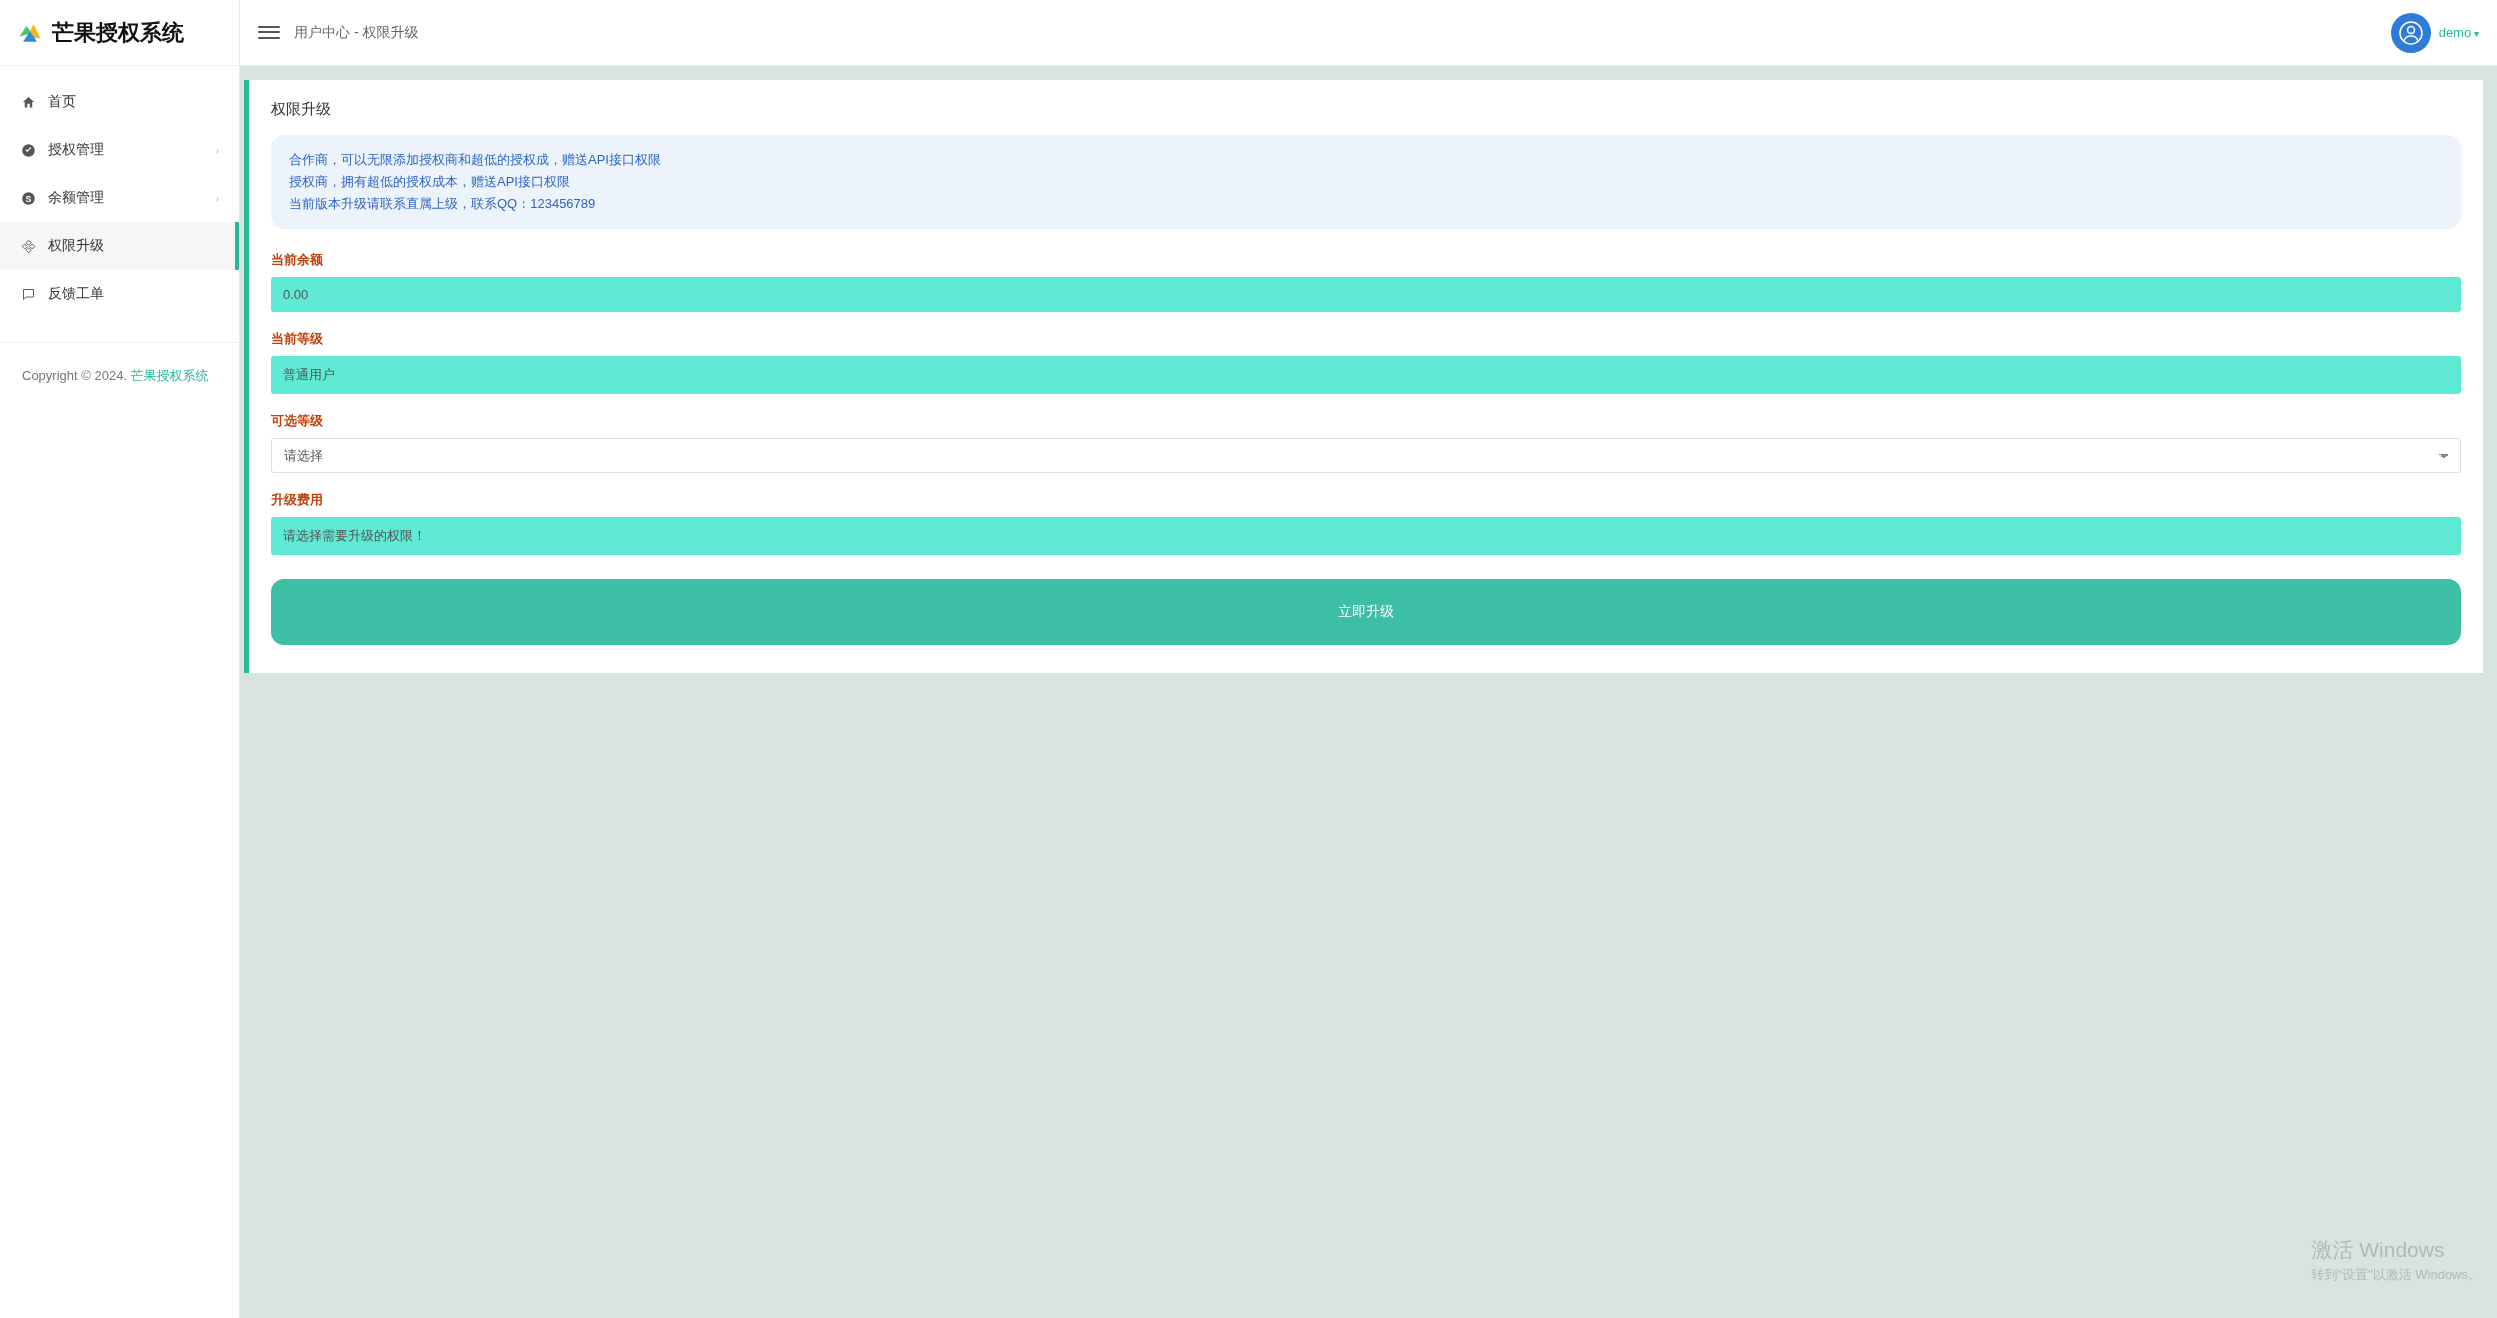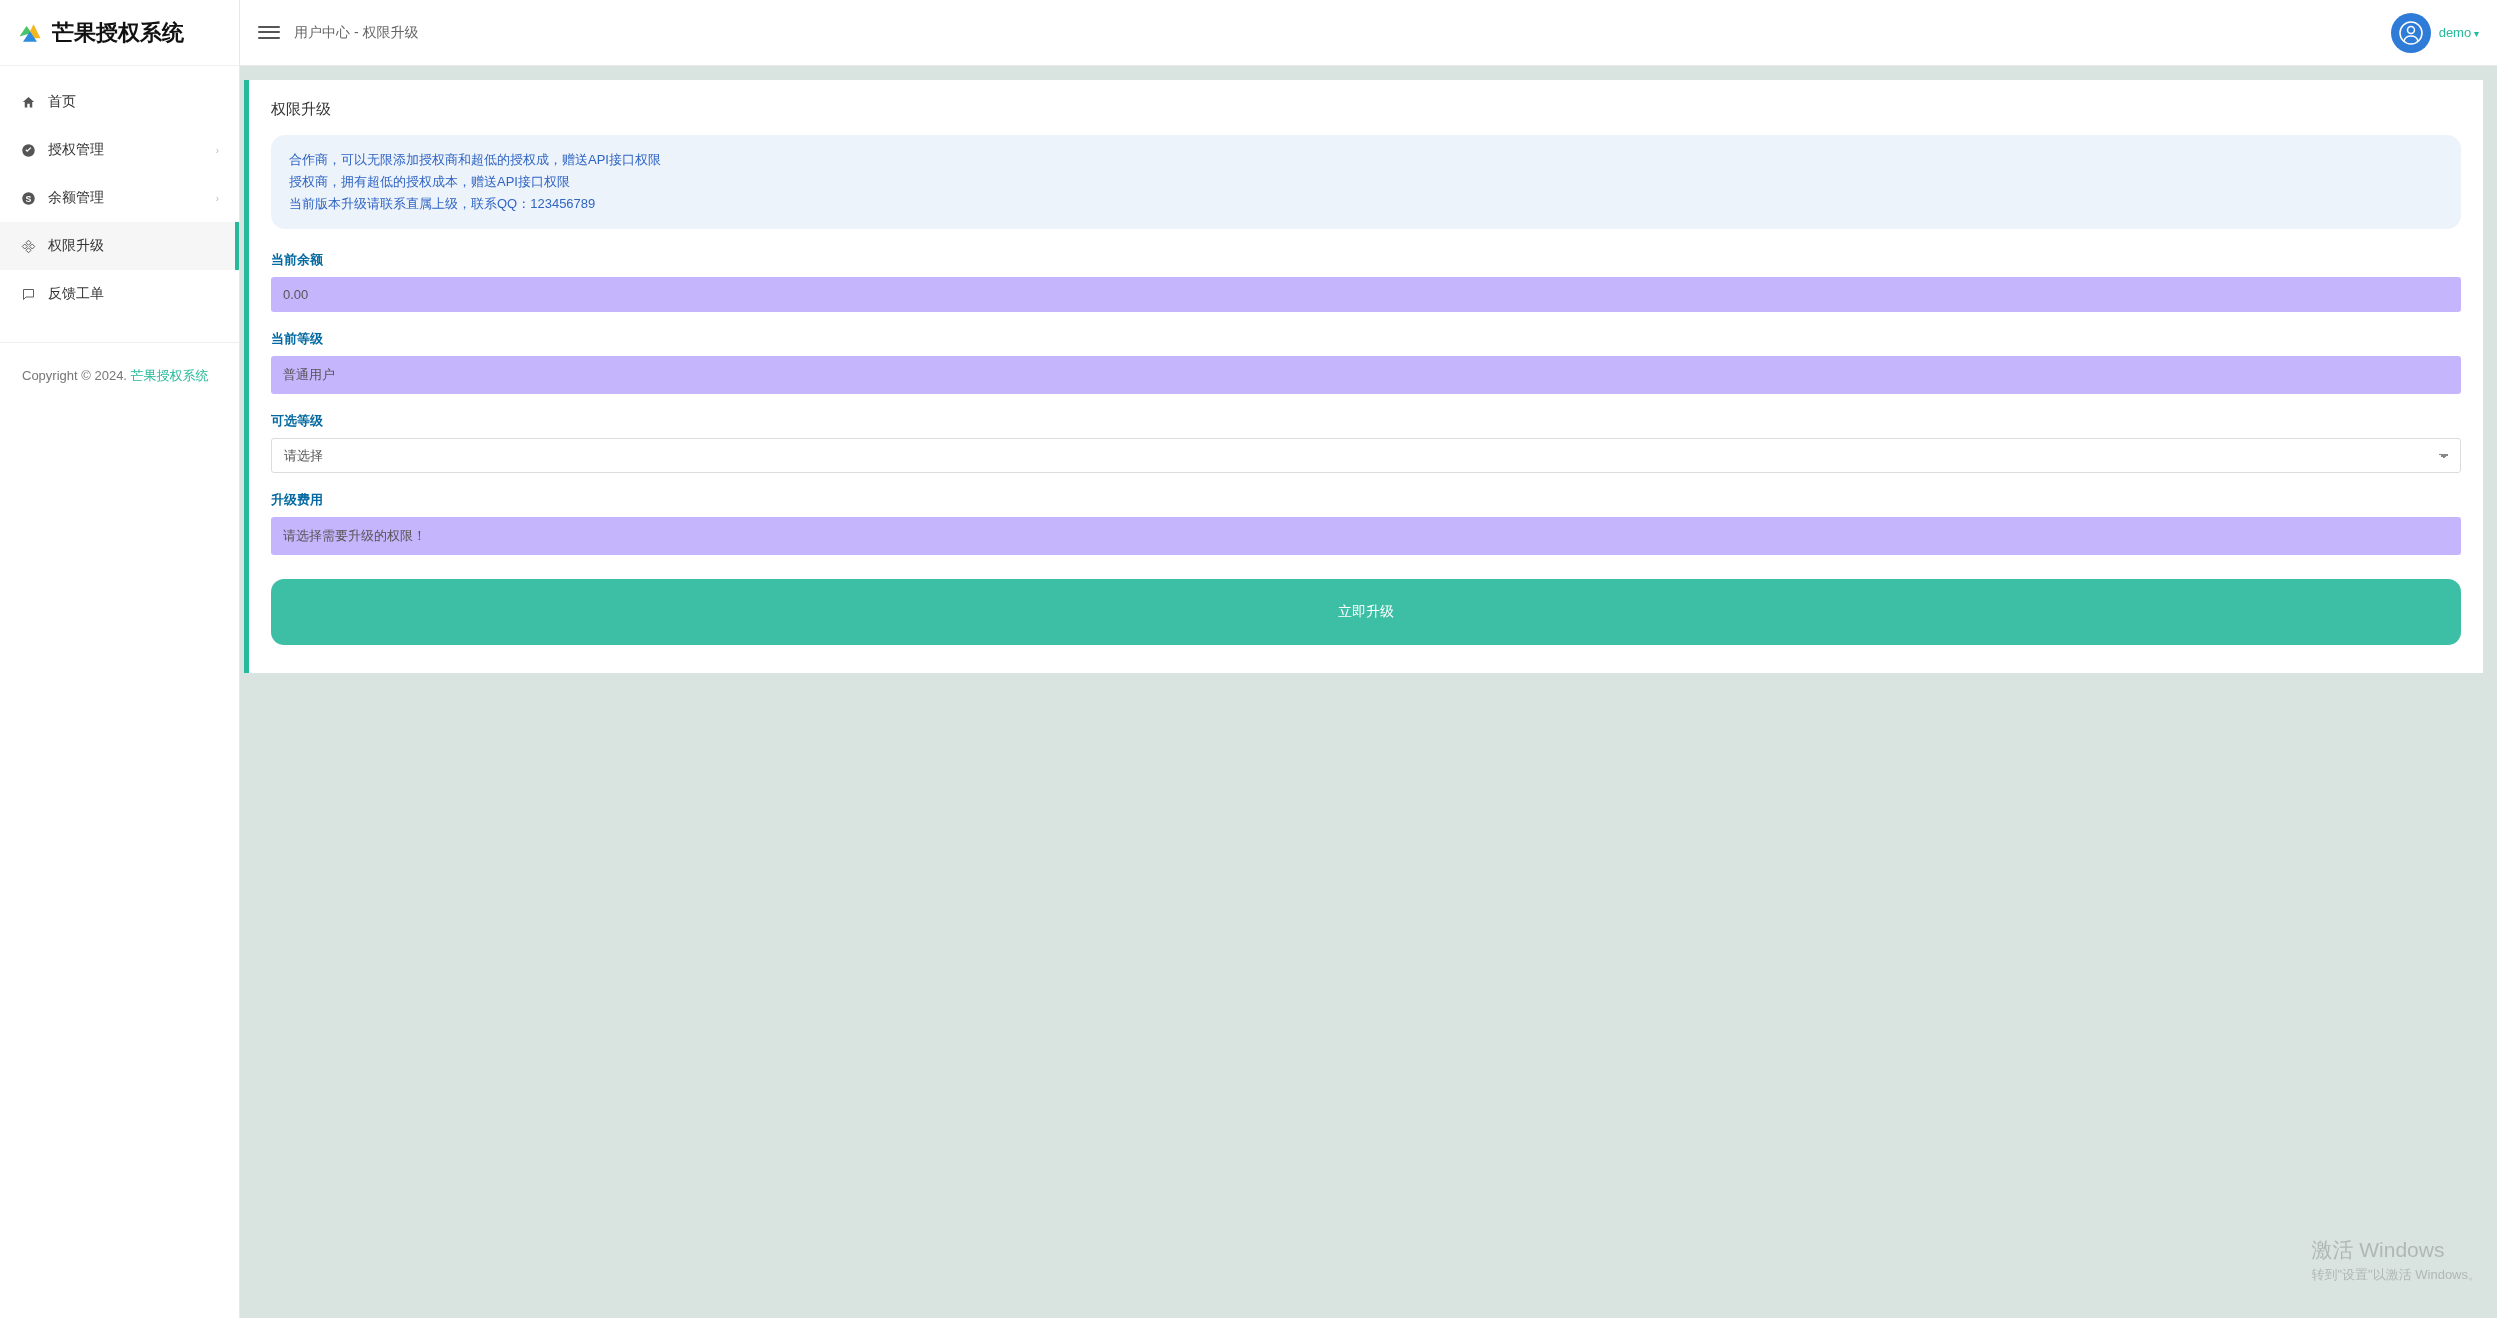--- a/index.html
+++ b/index.html
@@ -141,7 +141,7 @@
       font-weight: 700;
       font-size: 13px;
       margin-bottom: 8px;
-      color: #0369a1;
+      color: #c2410c;
     }
     .field-group { margin-bottom: 18px; }
     .input-readonly {

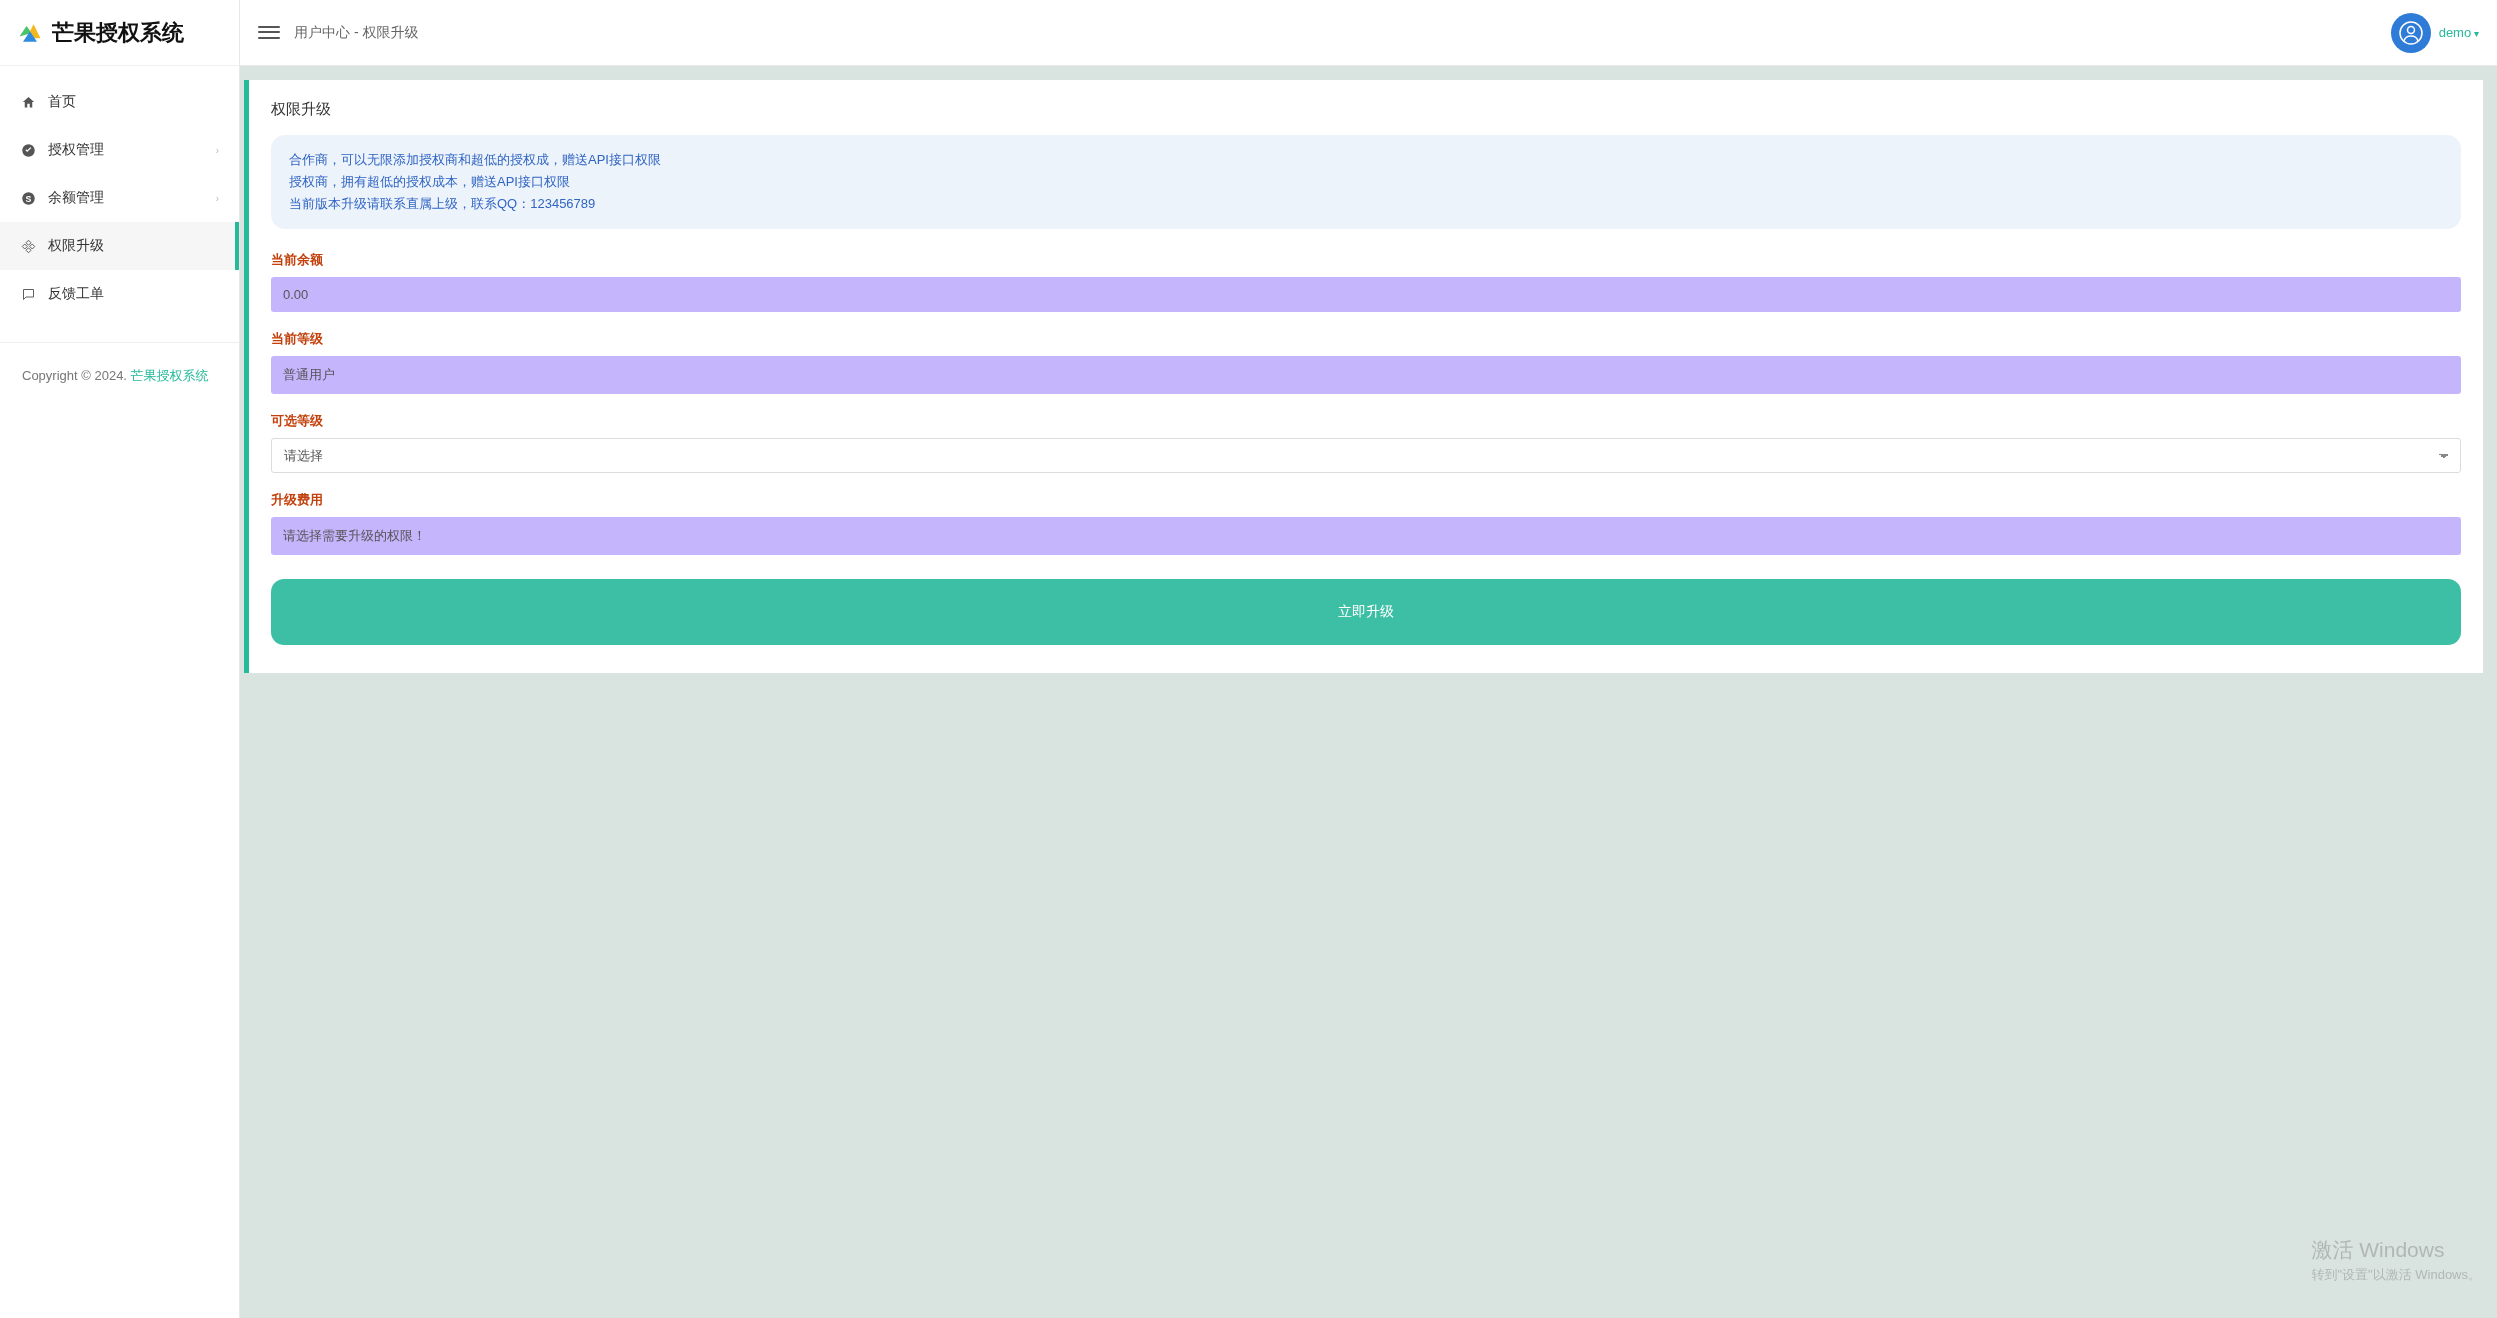--- a/index.html
+++ b/index.html
@@ -146,7 +146,7 @@
     .field-group { margin-bottom: 18px; }
     .input-readonly {
       width: 100%;
-      background: #c4b5fd;
+      background: #5eead4;
       border: none;
       padding: 10px 12px;
       border-radius: 3px;

